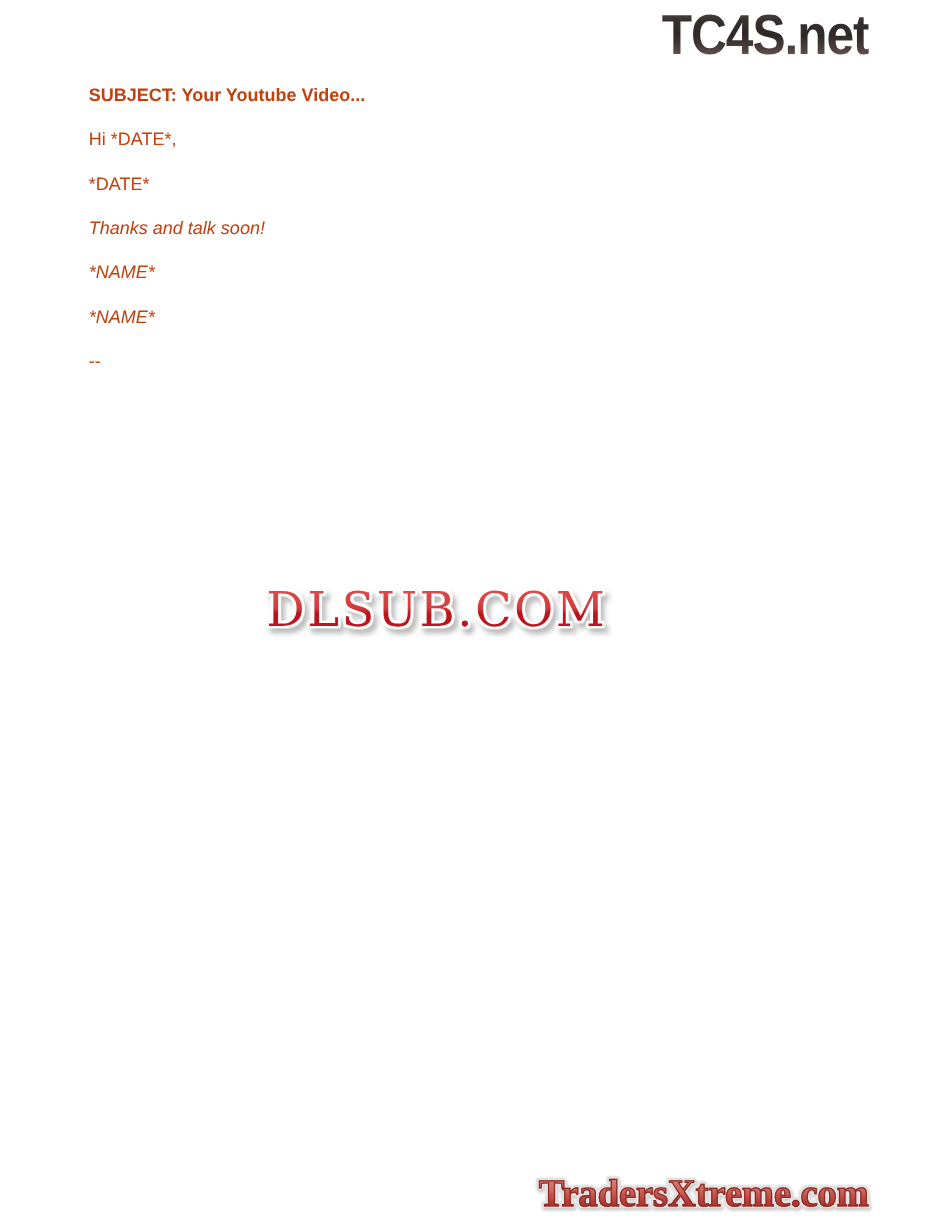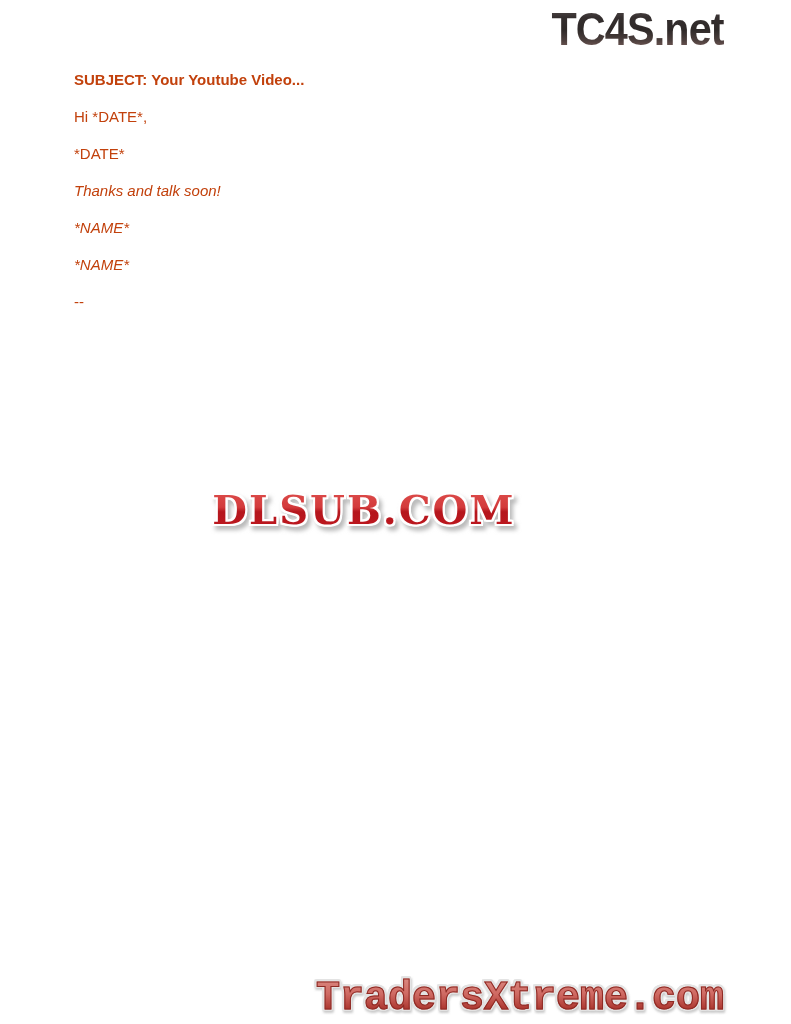--- a/index.html
+++ b/index.html
@@ -66,7 +66,7 @@
     top: 486px;
     transform: translateX(-50%);
     font-family: "DejaVu Serif", serif;
-    font-weight: bold;
+    font-weight: normal;
     font-size: 40px;
     letter-spacing: 2px;
     white-space: nowrap;

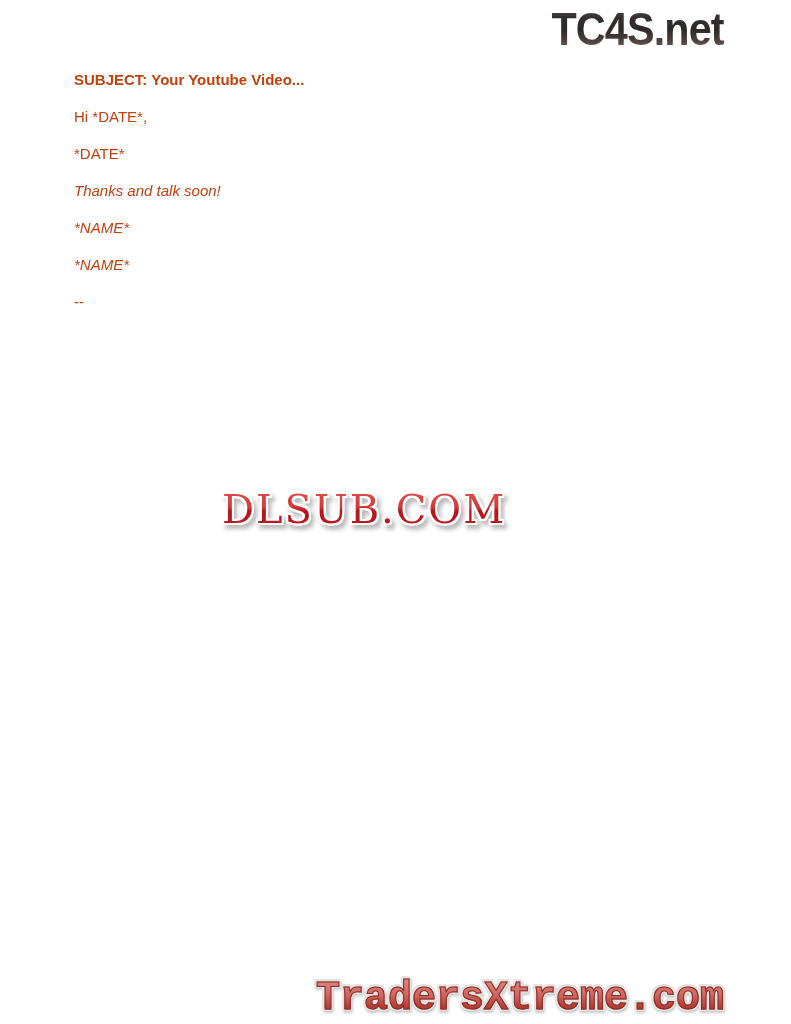--- a/index.html
+++ b/index.html
@@ -88,9 +88,9 @@
     position: absolute;
     right: 4px;
     top: 976px;
-    font-family: Liberation Mono, monospace;
+    font-family: Liberation Serif, serif;
     font-weight: bold;
-    font-size: 40px;
+    font-size: 32px;
     letter-spacing: 0px;
     white-space: nowrap;
     background: linear-gradient(to bottom,

